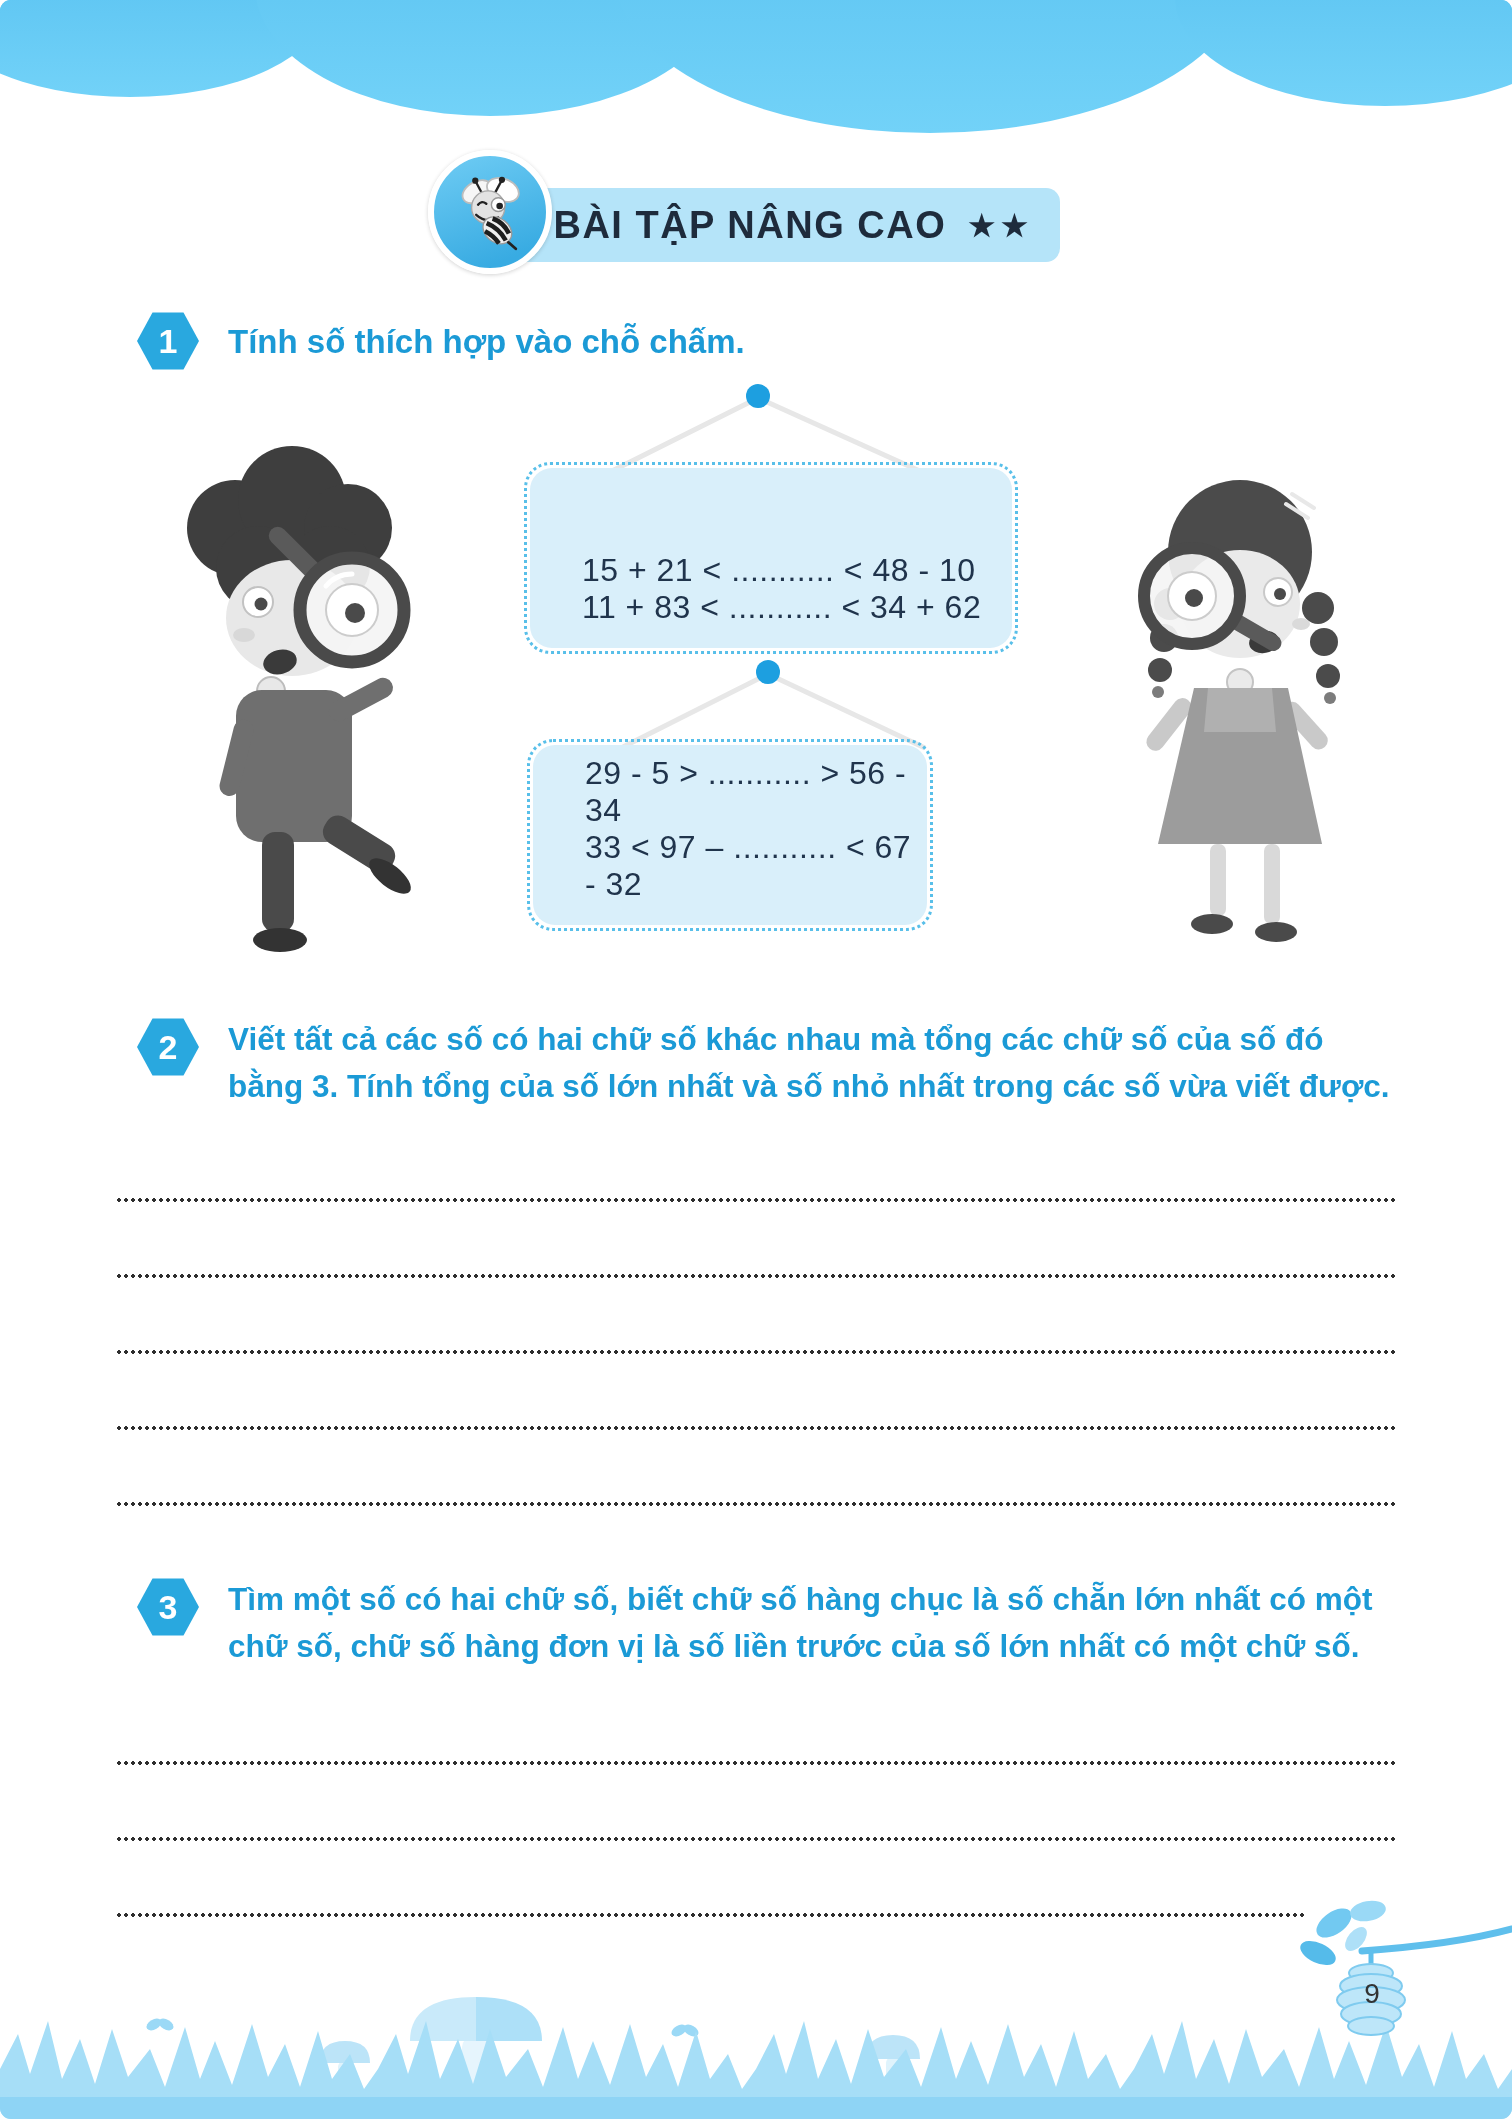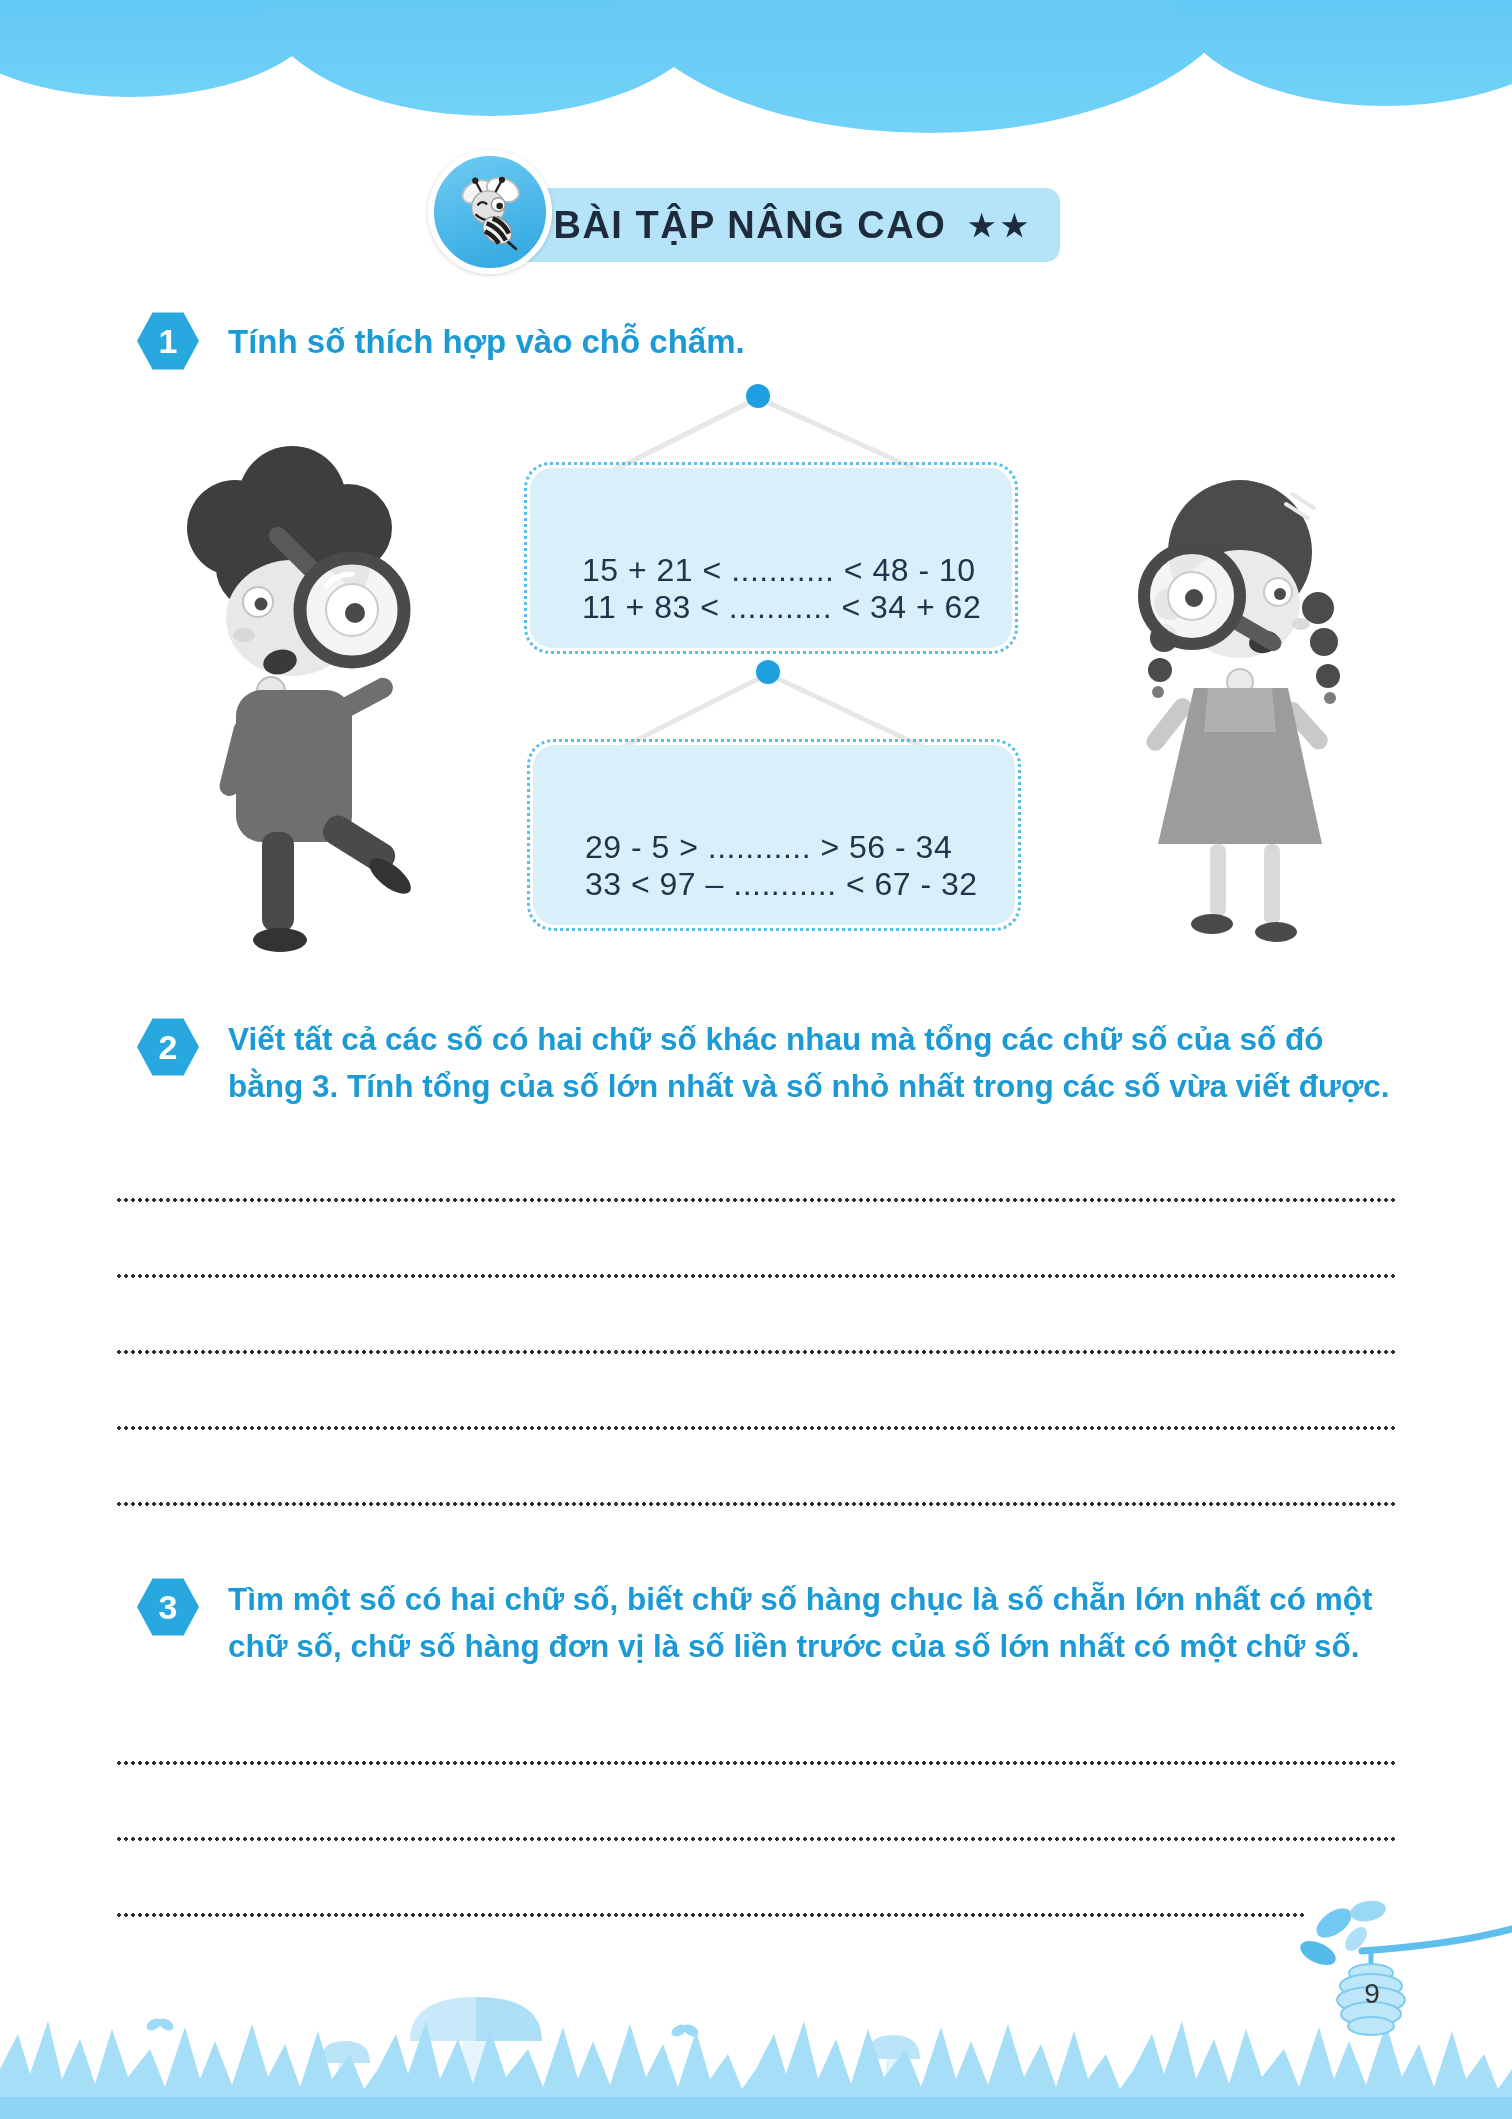--- a/index.html
+++ b/index.html
@@ -7,6 +7,7 @@
     position:relative;width:1512px;height:2119px;margin:0 auto;
     background:#ffffff;overflow:hidden;
     font-family:"Liberation Sans",sans-serif;
+    border-radius:11px;
   }
 
   

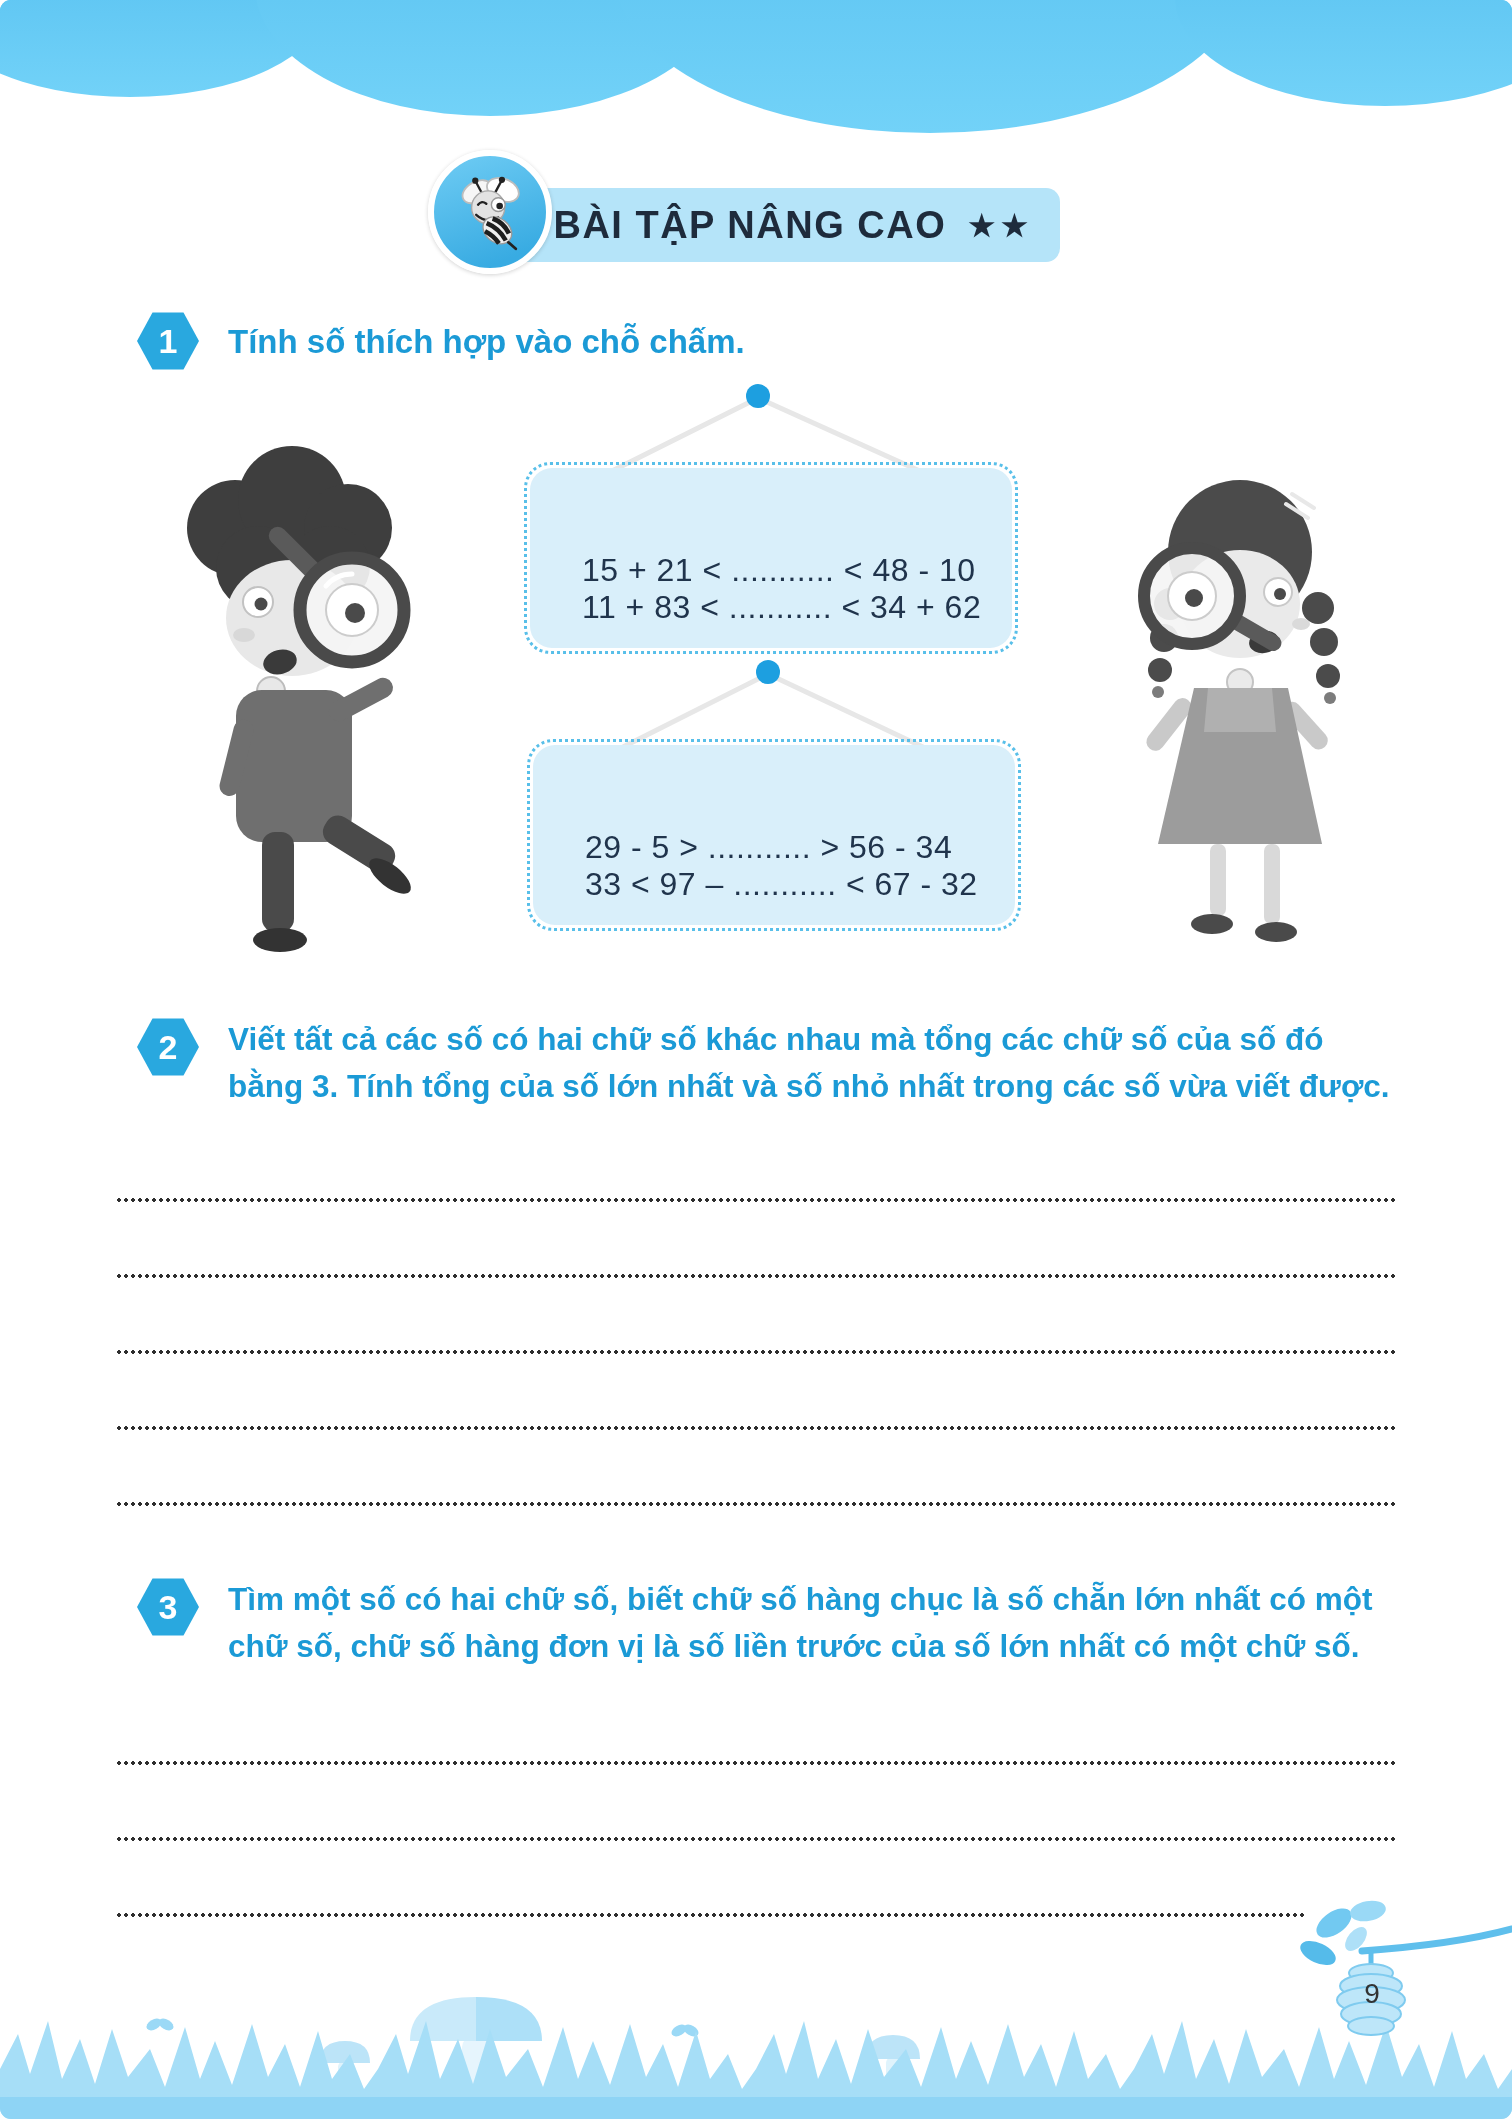--- a/index.html
+++ b/index.html
@@ -147,7 +147,7 @@
     <line x1="235" y1="16" x2="392" y2="90" stroke="#e7e7e7" stroke-width="5"></line>
     <circle cx="235" cy="14" r="12" fill="#1d9fe0"></circle>
   </svg>
-  <div class="qbox" style="left:533px;top:745px;width:482px;height:180px;">
+  <div class="qbox" style="left:533px;top:745px;width:394px;height:180px;">
     <p>29 - 5 &gt; ........... &gt; 56 - 34</p>
     <p>33 &lt; 97 – ........... &lt; 67 - 32</p>
   </div>

